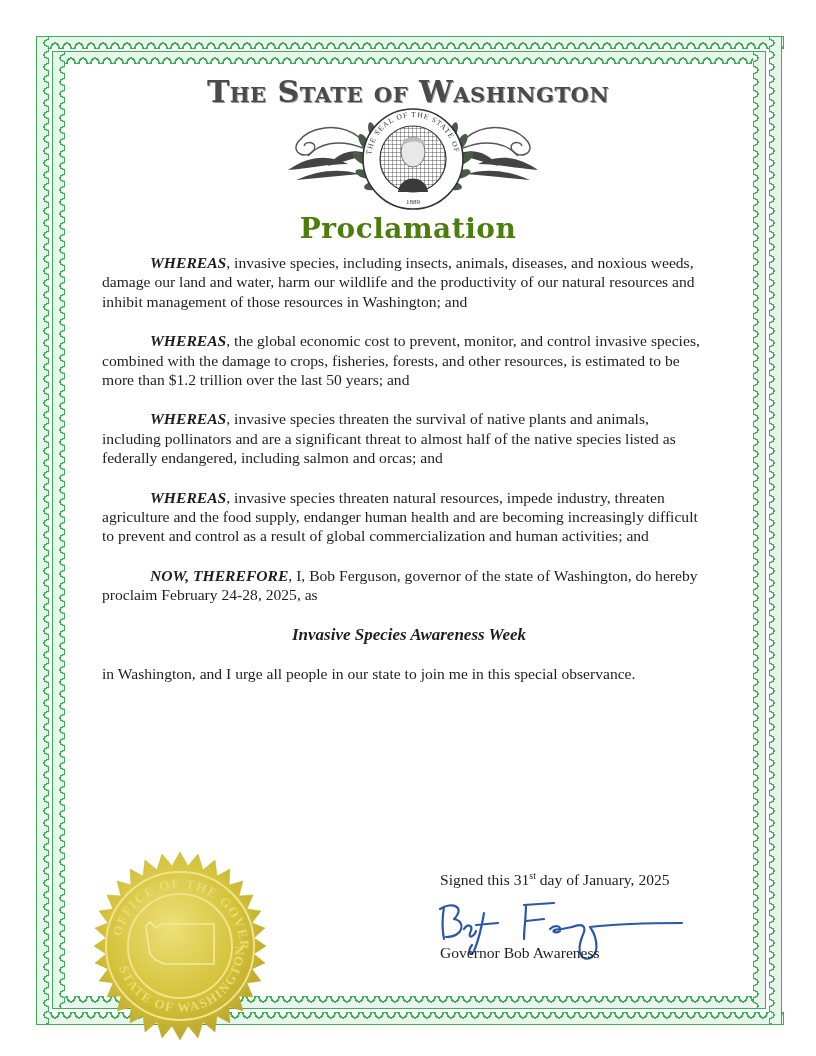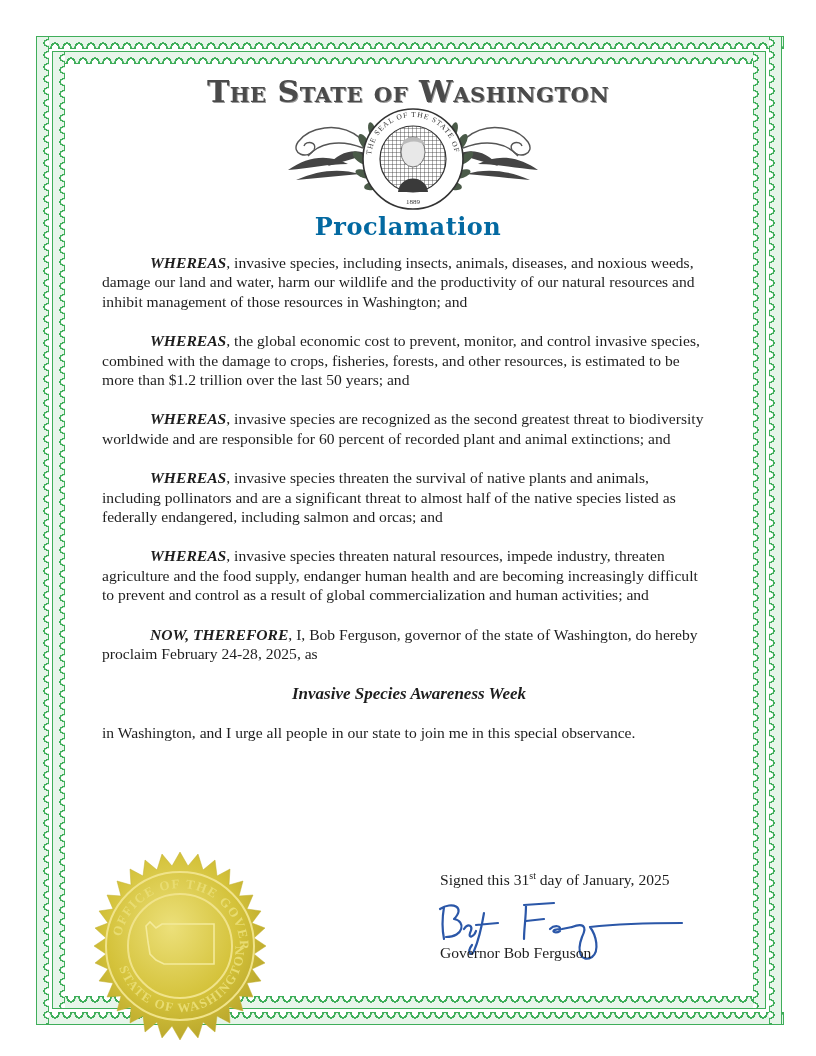--- a/index.html
+++ b/index.html
@@ -38,7 +38,7 @@
     .seal-wrap { position: absolute; left: 268px; top: 108px; width: 290px; height: 102px; }
     .proclamation { position: absolute; left: 0; width: 816px; top: 212px; text-align: center;
       font-family: "DejaVu Serif", "Liberation Serif", serif; font-weight: bold;
-      font-size: 24px; color: #0369a1; letter-spacing: 0.5px; }
+      font-size: 28px; color: #4d7c0f; letter-spacing: 0.5px; }
 
     
     .body { position: absolute; left: 102px; top: 253px; width: 614px;

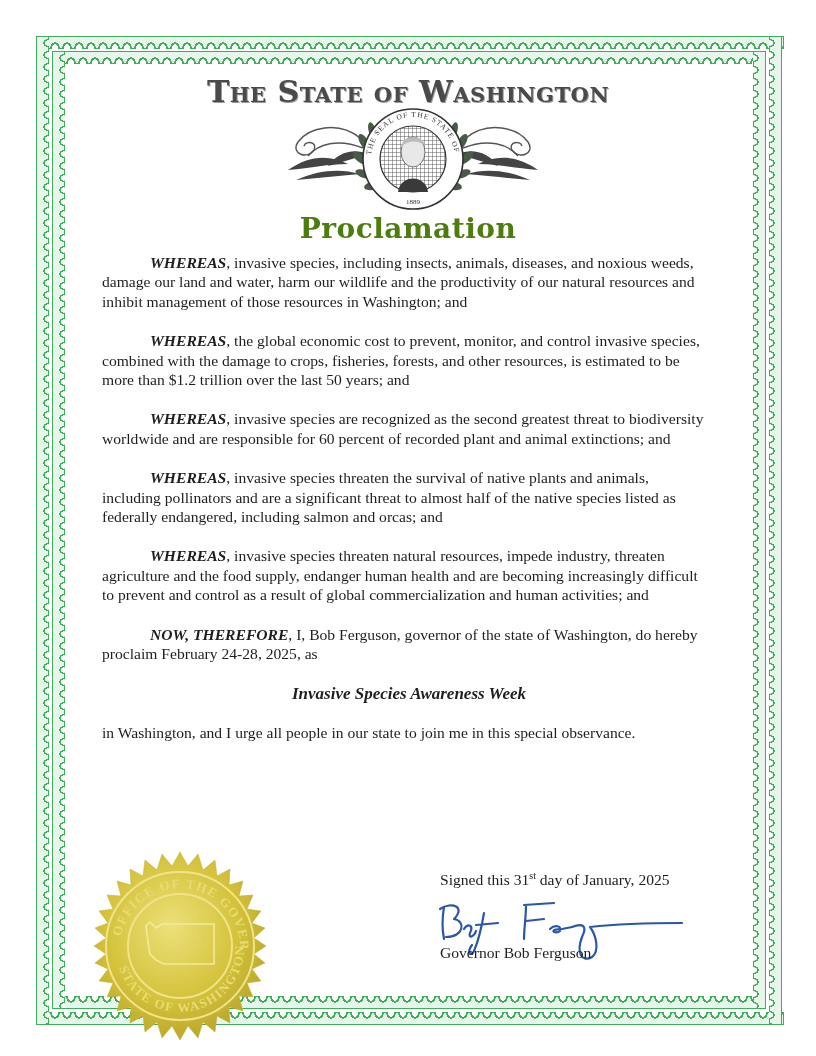--- a/index.html
+++ b/index.html
@@ -139,7 +139,6 @@
   <div class="body">
     <p class="para"><span class="lead">WHEREAS</span><span>, invasive species, including insects, animals, diseases, and noxious weeds, damage our land and water, harm our wildlife and the productivity of our natural resources and inhibit management of those resources in Washington; and</span></p>
     <p class="para"><span class="lead">WHEREAS</span><span>, the global economic cost to prevent, monitor, and control invasive species, combined with the damage to crops, fisheries, forests, and other resources, is estimated to be more than $1.2 trillion over the last 50 years; and</span></p>
-    <p class="para"><span class="lead">WHEREAS</span><span>, invasive species are recognized as the second greatest threat to biodiversity worldwide and are responsible for 60 percent of recorded plant and animal extinctions; and</span></p>
     <p class="para"><span class="lead">WHEREAS</span><span>, invasive species threaten the survival of native plants and animals, including pollinators and are a significant threat to almost half of the native species listed as federally endangered, including salmon and orcas; and</span></p>
     <p class="para"><span class="lead">WHEREAS</span><span>, invasive species threaten natural resources, impede industry, threaten agriculture and the food supply, endanger human health and are becoming increasingly difficult to prevent and control as a result of global commercialization and human activities; and</span></p>
     <p class="para"><span class="lead">NOW, THEREFORE</span><span>, I, Bob Ferguson, governor of the state of Washington, do hereby proclaim February 24-28, 2025, as</span></p>

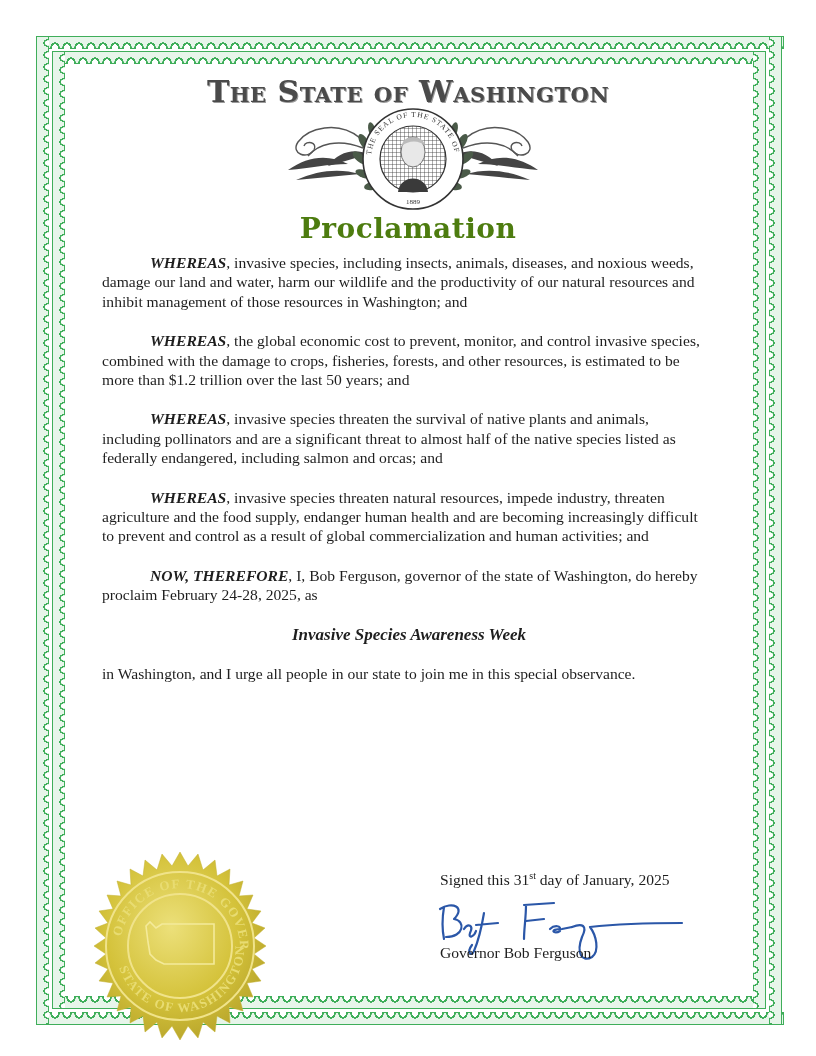--- a/index.html
+++ b/index.html
@@ -187,7 +187,7 @@
     </g>
   </svg>
 
-  <div class="gov-name">Governor Bob Ferguson</div>
+  <div class="gov-name">Governor Bob Awareness</div>
 
 </div>
 

